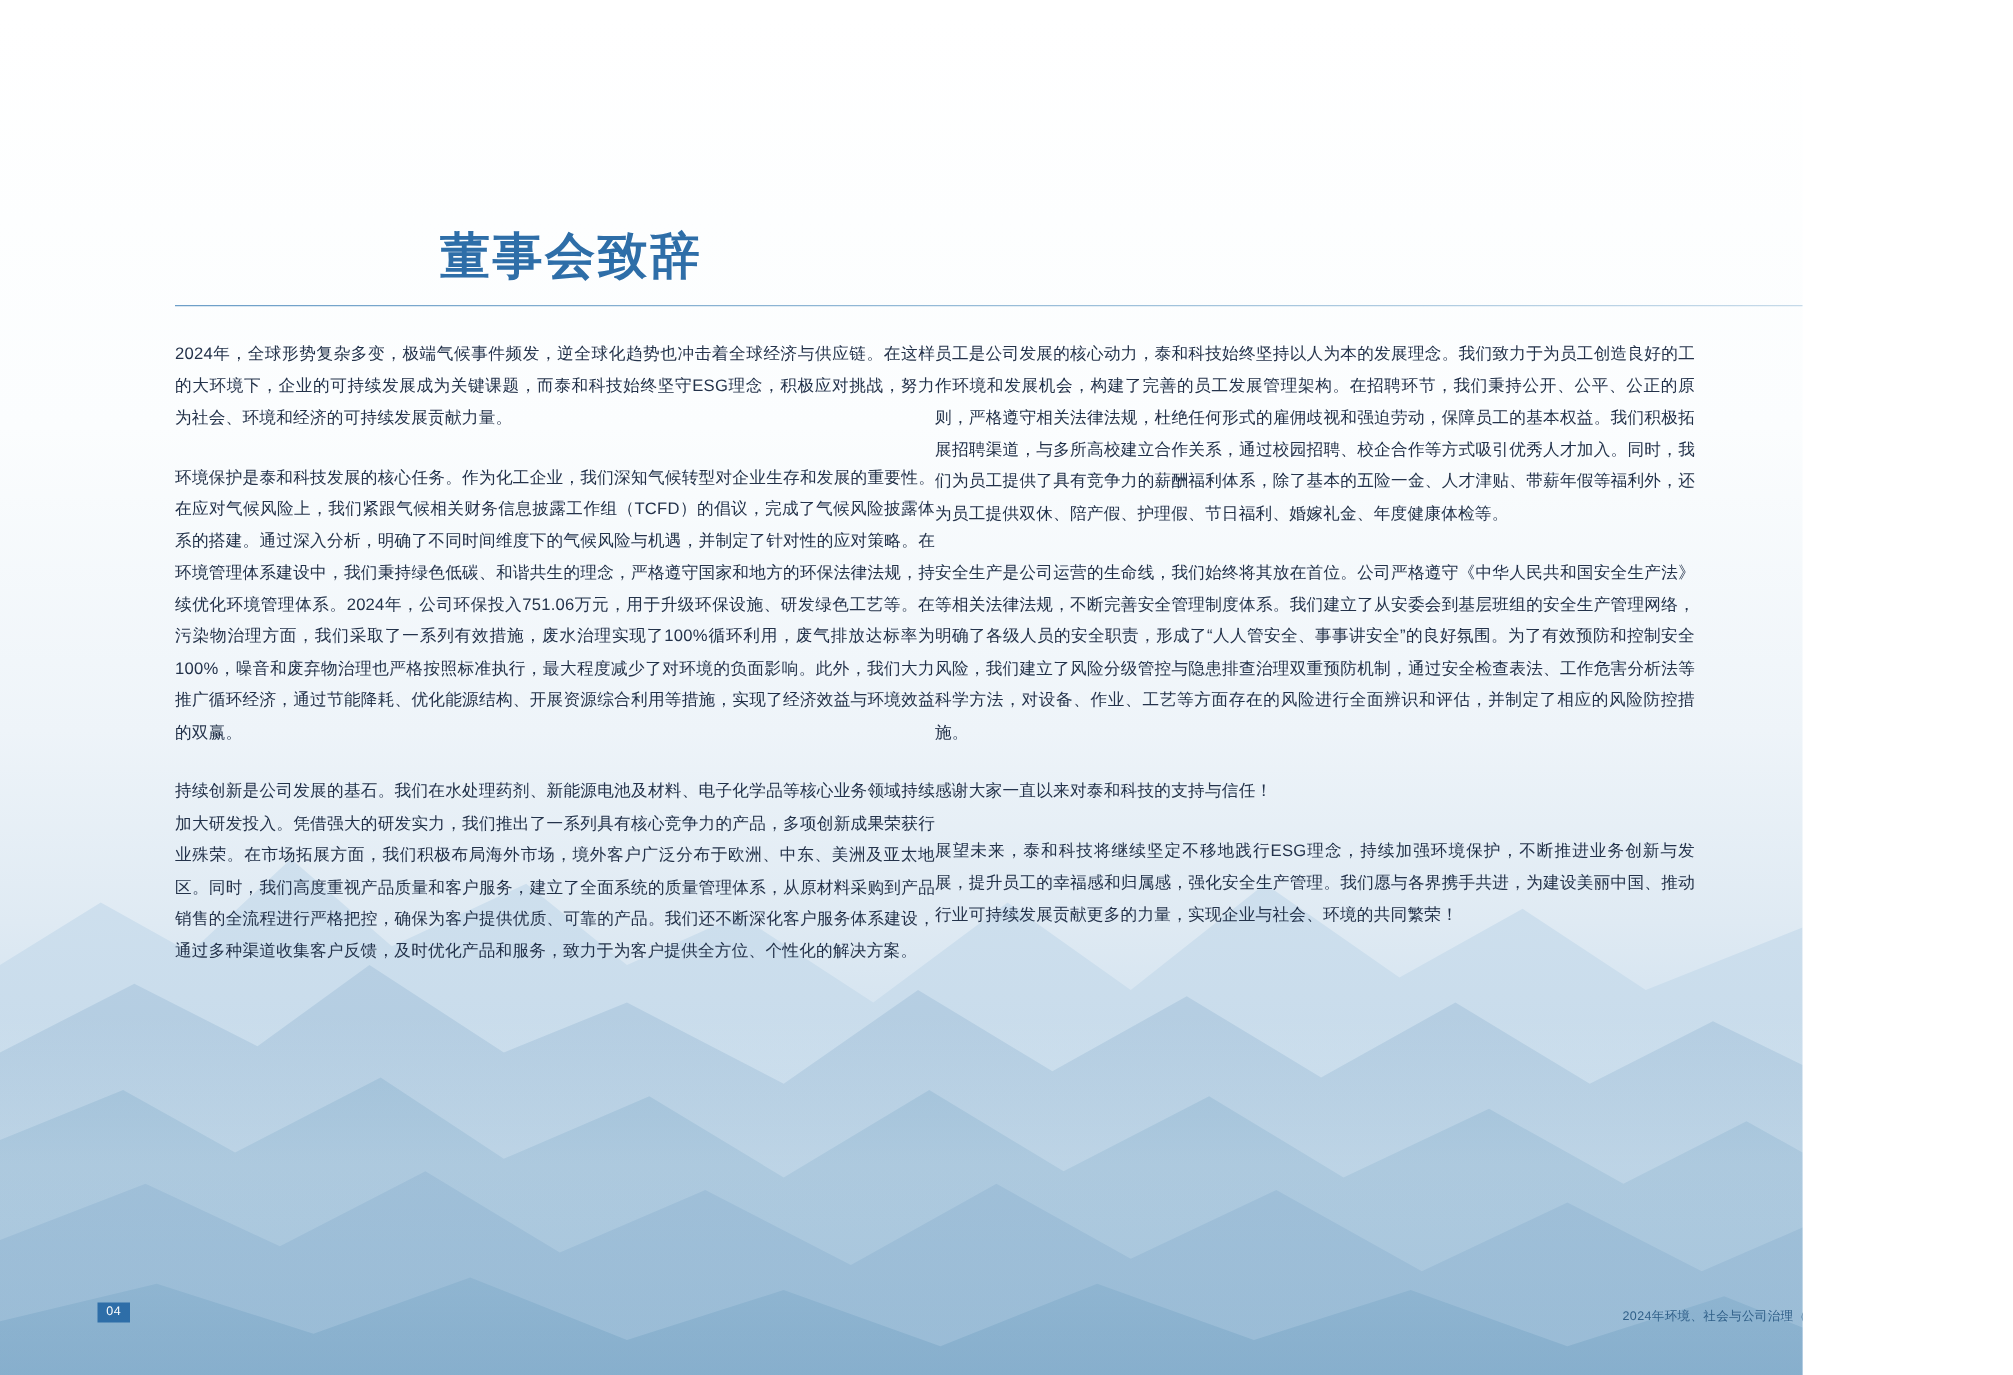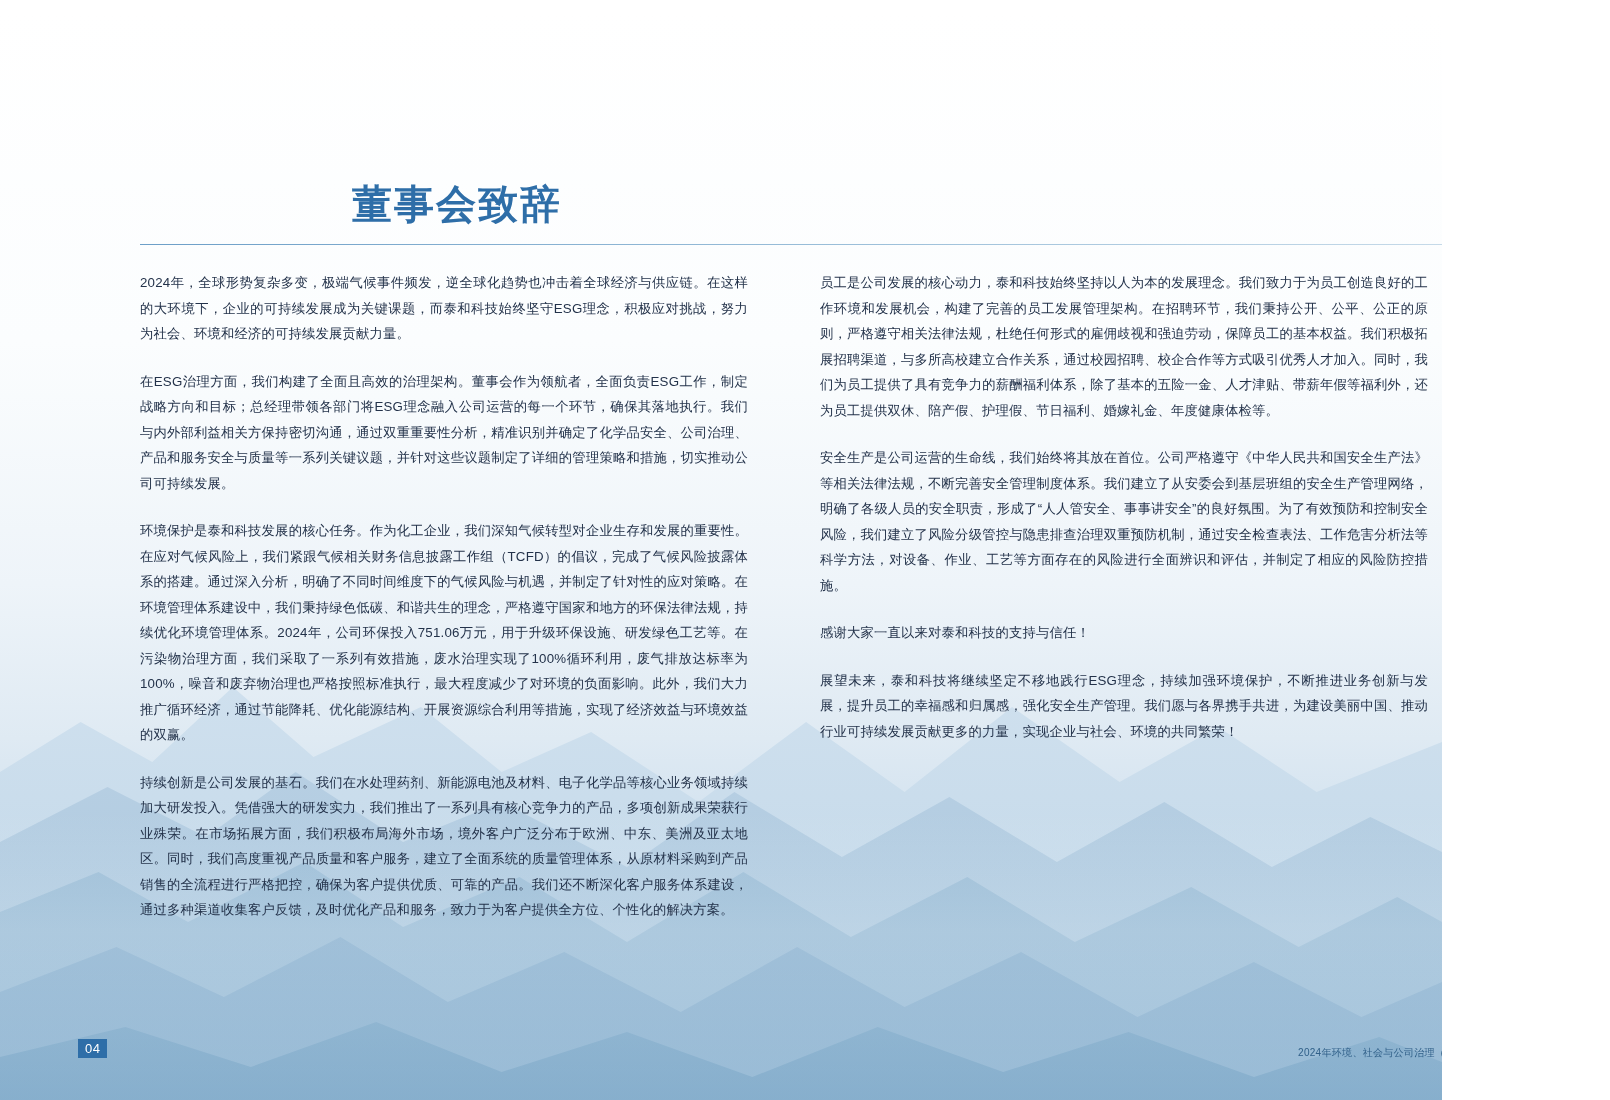--- a/index.html
+++ b/index.html
@@ -42,7 +42,7 @@
 
   .cols{
     position:absolute;left:140px;top:258px;width:1350px;
-    display:flex;gap:72px;
+    display:flex;
   }
   .col{width:608px;}
 

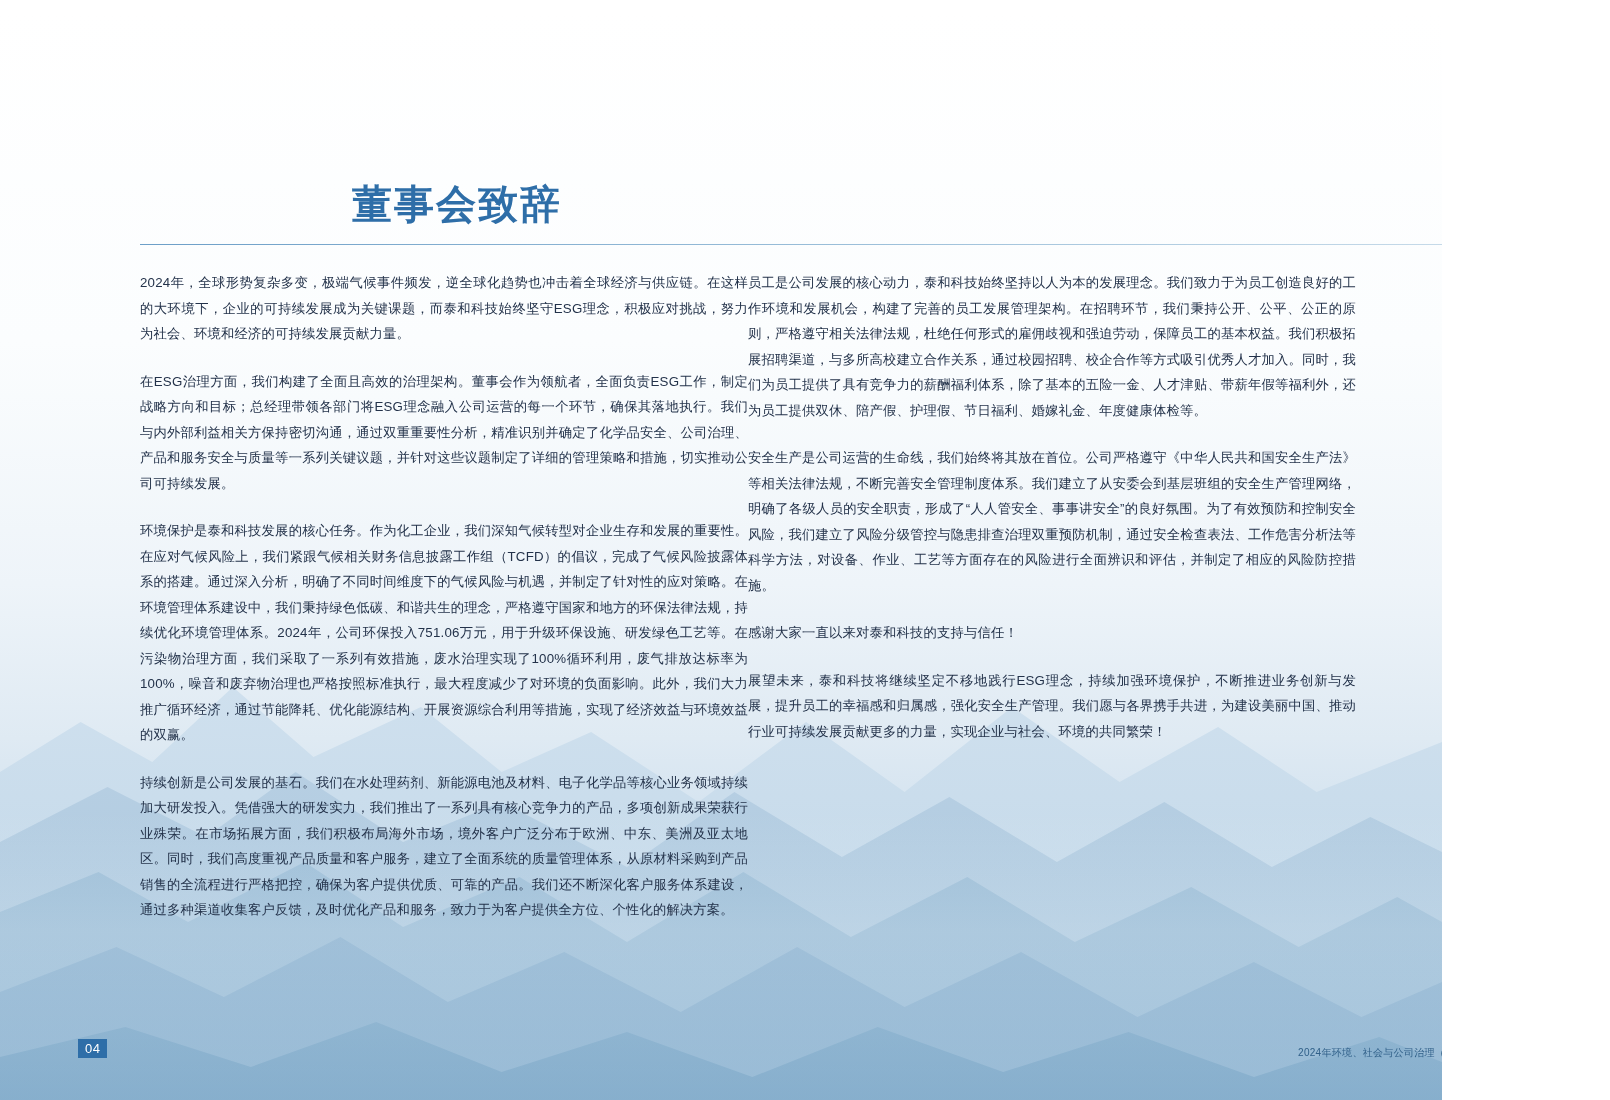--- a/index.html
+++ b/index.html
@@ -119,7 +119,6 @@
     <div class="cols">
       <div class="col">
         <p>2024年，全球形势复杂多变，极端气候事件频发，逆全球化趋势也冲击着全球经济与供应链。在这样的大环境下，企业的可持续发展成为关键课题，而泰和科技始终坚守ESG理念，积极应对挑战，努力为社会、环境和经济的可持续发展贡献力量。</p>
-        <p>在ESG治理方面，我们构建了全面且高效的治理架构。董事会作为领航者，全面负责ESG工作，制定战略方向和目标；总经理带领各部门将ESG理念融入公司运营的每一个环节，确保其落地执行。我们与内外部利益相关方保持密切沟通，通过双重重要性分析，精准识别并确定了化学品安全、公司治理、产品和服务安全与质量等一系列关键议题，并针对这些议题制定了详细的管理策略和措施，切实推动公司可持续发展。</p>
         <p>环境保护是泰和科技发展的核心任务。作为化工企业，我们深知气候转型对企业生存和发展的重要性。在应对气候风险上，我们紧跟气候相关财务信息披露工作组（TCFD）的倡议，完成了气候风险披露体系的搭建。通过深入分析，明确了不同时间维度下的气候风险与机遇，并制定了针对性的应对策略。在环境管理体系建设中，我们秉持绿色低碳、和谐共生的理念，严格遵守国家和地方的环保法律法规，持续优化环境管理体系。2024年，公司环保投入751.06万元，用于升级环保设施、研发绿色工艺等。在污染物治理方面，我们采取了一系列有效措施，废水治理实现了100%循环利用，废气排放达标率为100%，噪音和废弃物治理也严格按照标准执行，最大程度减少了对环境的负面影响。此外，我们大力推广循环经济，通过节能降耗、优化能源结构、开展资源综合利用等措施，实现了经济效益与环境效益的双赢。</p>
         <p>持续创新是公司发展的基石。我们在水处理药剂、新能源电池及材料、电子化学品等核心业务领域持续加大研发投入。凭借强大的研发实力，我们推出了一系列具有核心竞争力的产品，多项创新成果荣获行业殊荣。在市场拓展方面，我们积极布局海外市场，境外客户广泛分布于欧洲、中东、美洲及亚太地区。同时，我们高度重视产品质量和客户服务，建立了全面系统的质量管理体系，从原材料采购到产品销售的全流程进行严格把控，确保为客户提供优质、可靠的产品。我们还不断深化客户服务体系建设，通过多种渠道收集客户反馈，及时优化产品和服务，致力于为客户提供全方位、个性化的解决方案。</p>
       </div>

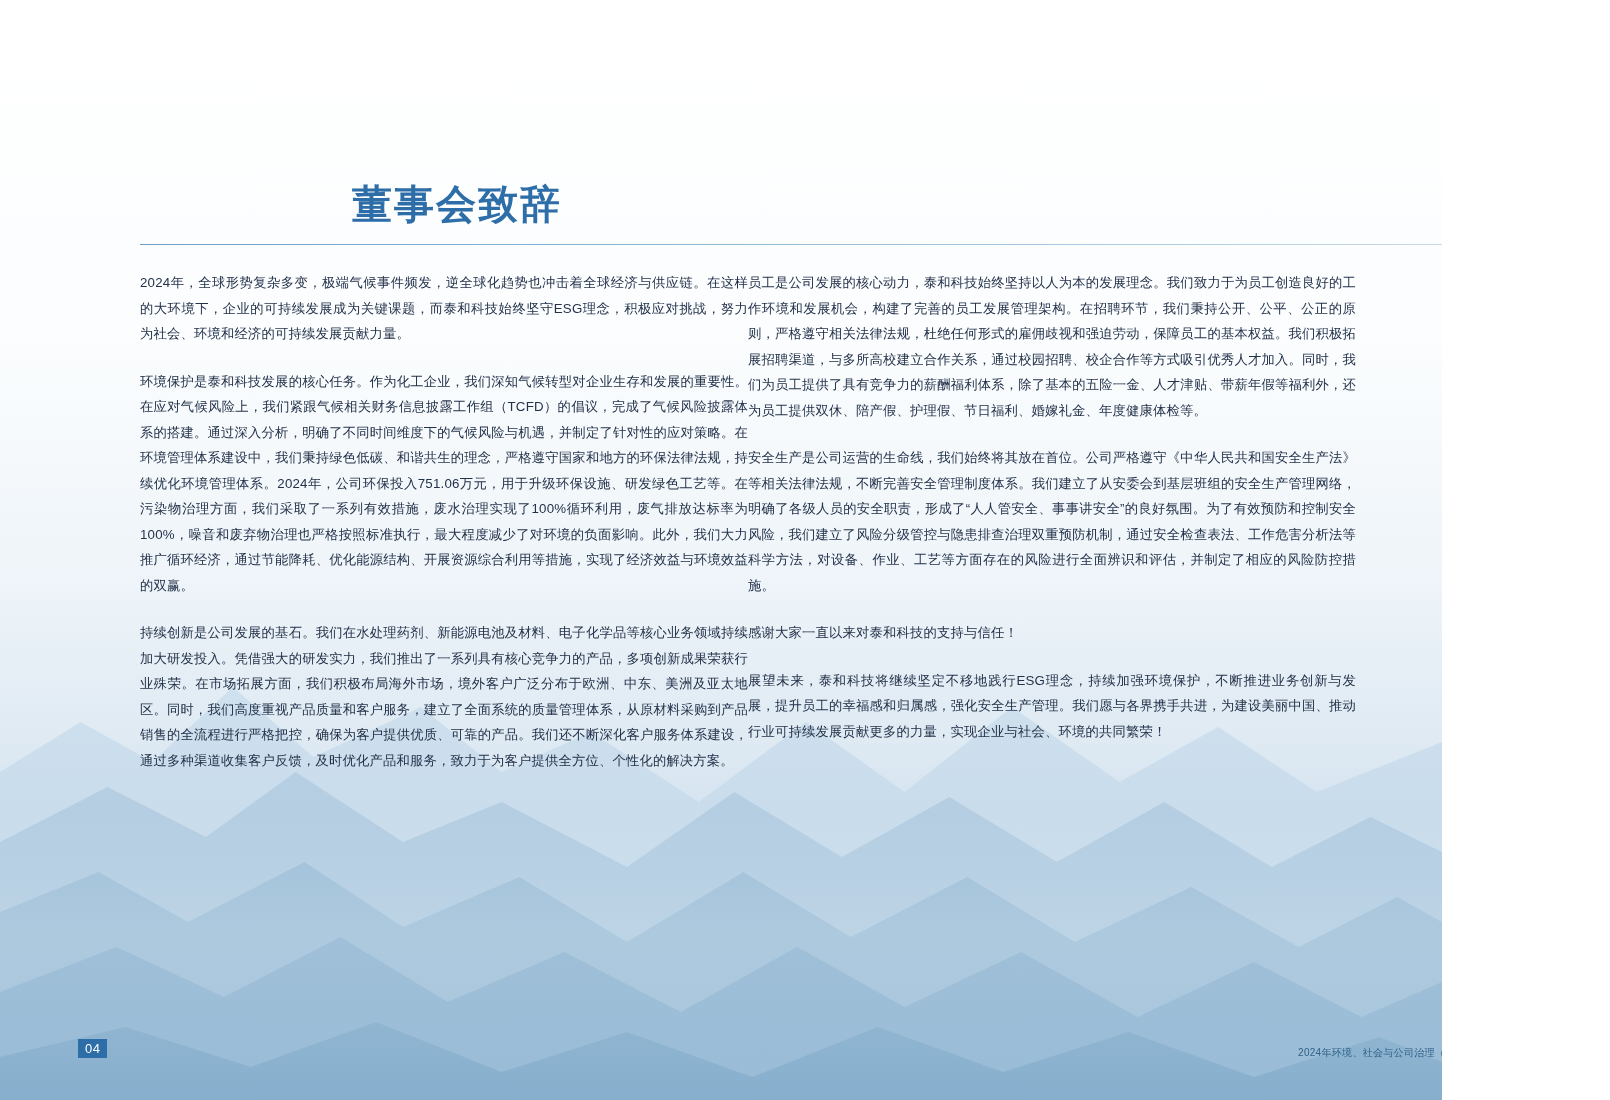--- a/index.html
+++ b/index.html
@@ -62,7 +62,7 @@
   .pagenum{
     position:absolute;bottom:54px;
     background:#2e6ea8;color:#fff;
-    font-size:13px;padding:3px 7px 3px 7px;
+    font-size:10px;padding:3px 7px 3px 7px;
     letter-spacing:.5px;
     line-height:1;
   }

